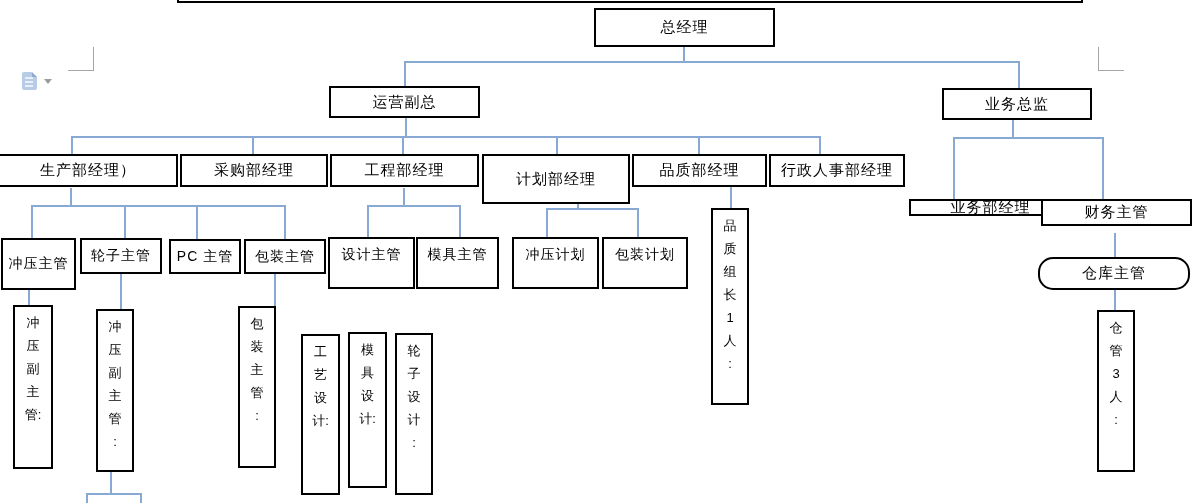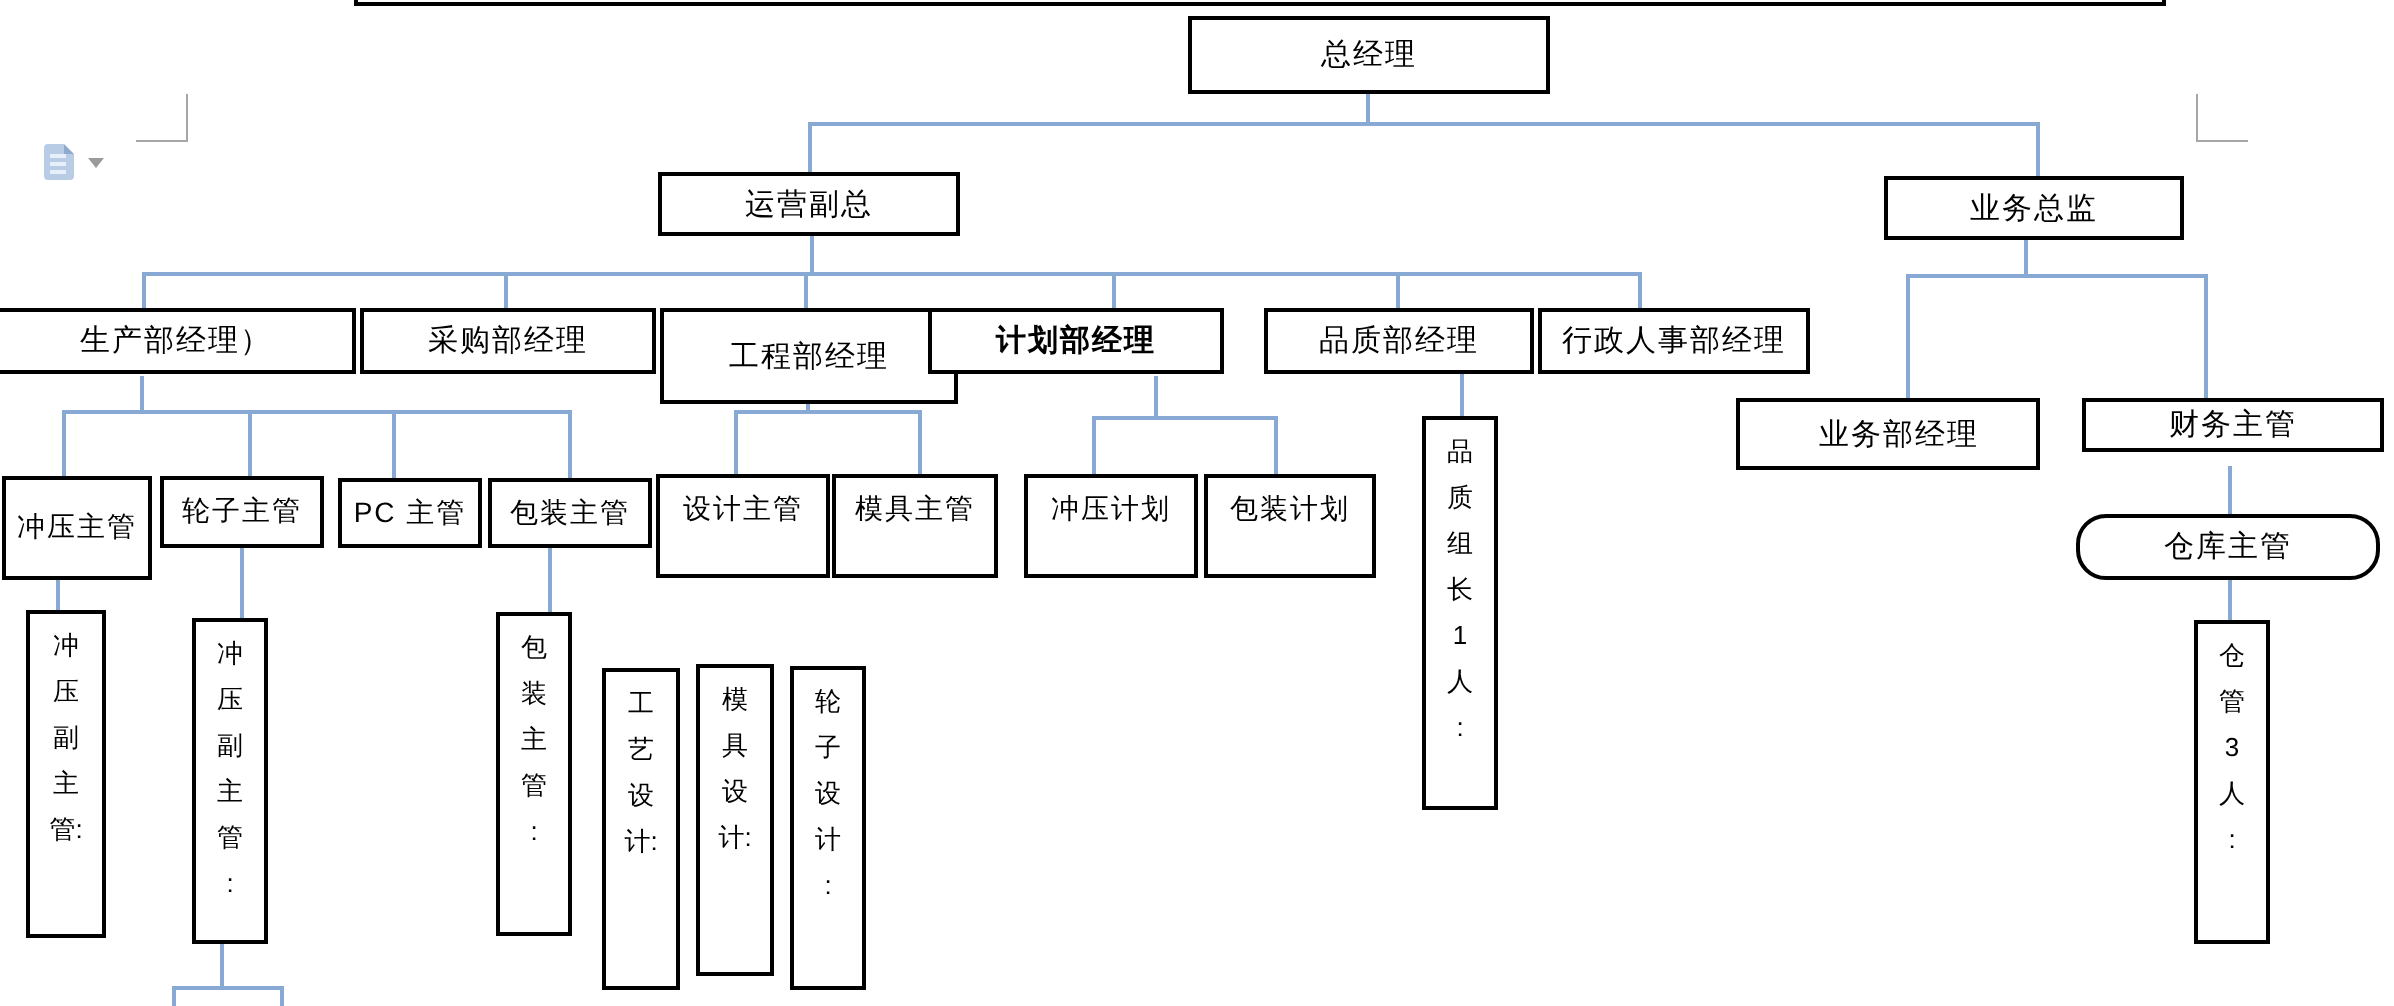--- a/index.html
+++ b/index.html
@@ -115,7 +115,7 @@
 
   <div class="node" style="left:-2px;top:154px;width:180px;height:33px;">生产部经理）</div>
   <div class="node" style="left:180px;top:154px;width:148px;height:33px;">采购部经理</div>
-  <div class="node" style="left:330px;top:154px;width:149px;height:48px;">工程部经理</div>
+  <div class="node" style="left:330px;top:154px;width:149px;height:33px;">工程部经理</div>
   <div class="node" style="left:464px;top:154px;width:148px;height:33px;font-weight:bold;">计划部经理</div>
   <div class="node" style="left:632px;top:154px;width:135px;height:33px;">品质部经理</div>
   <div class="node" style="left:769px;top:154px;width:136px;height:33px;">行政人事部经理</div>

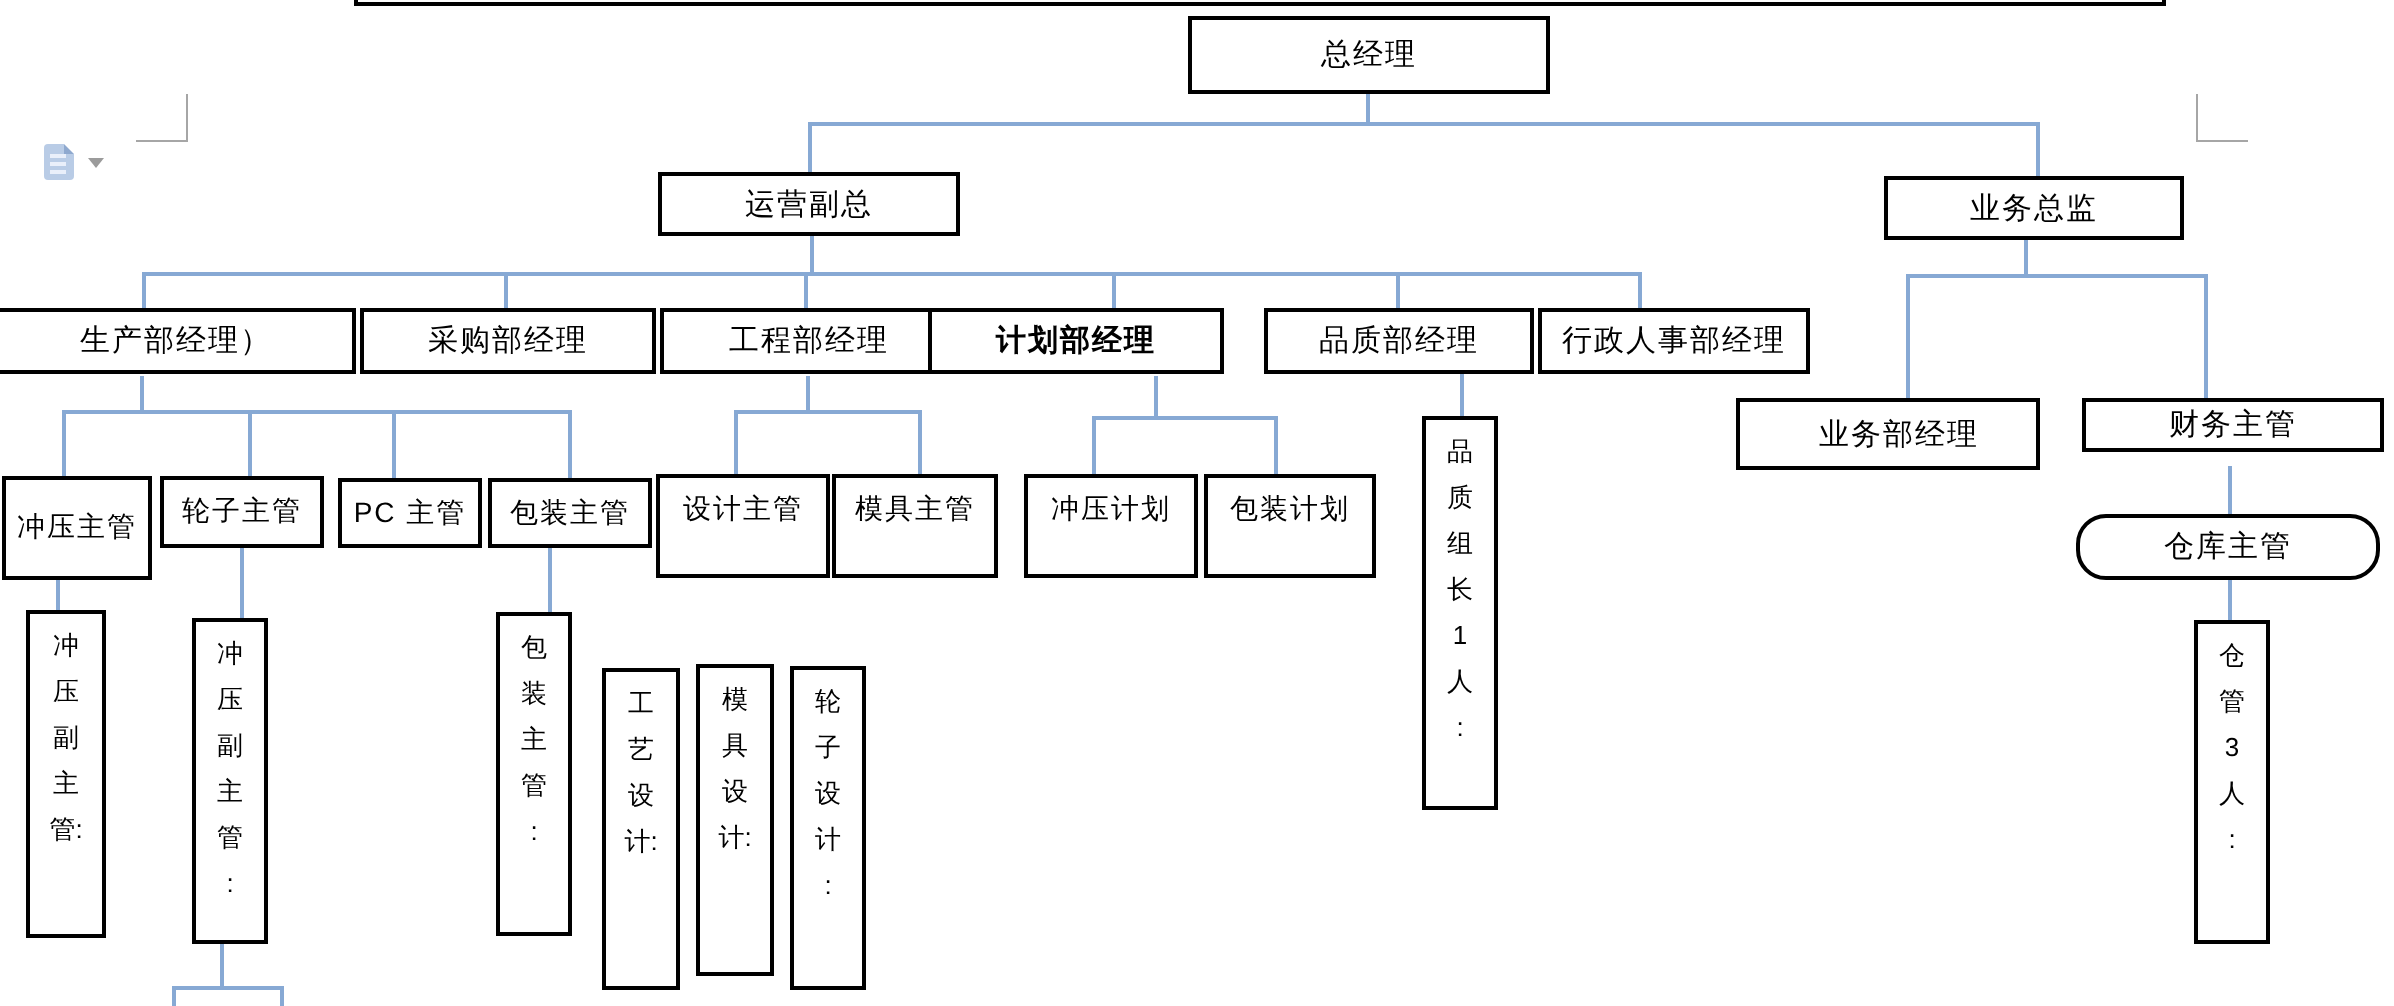--- a/index.html
+++ b/index.html
@@ -116,7 +116,7 @@
   <div class="node" style="left:-2px;top:154px;width:180px;height:33px;">生产部经理）</div>
   <div class="node" style="left:180px;top:154px;width:148px;height:33px;">采购部经理</div>
   <div class="node" style="left:330px;top:154px;width:149px;height:33px;">工程部经理</div>
-  <div class="node" style="left:464px;top:154px;width:148px;height:33px;font-weight:bold;">计划部经理</div>
+  <div class="node" style="left:482px;top:154px;width:148px;height:50px;">计划部经理</div>
   <div class="node" style="left:632px;top:154px;width:135px;height:33px;">品质部经理</div>
   <div class="node" style="left:769px;top:154px;width:136px;height:33px;">行政人事部经理</div>
 

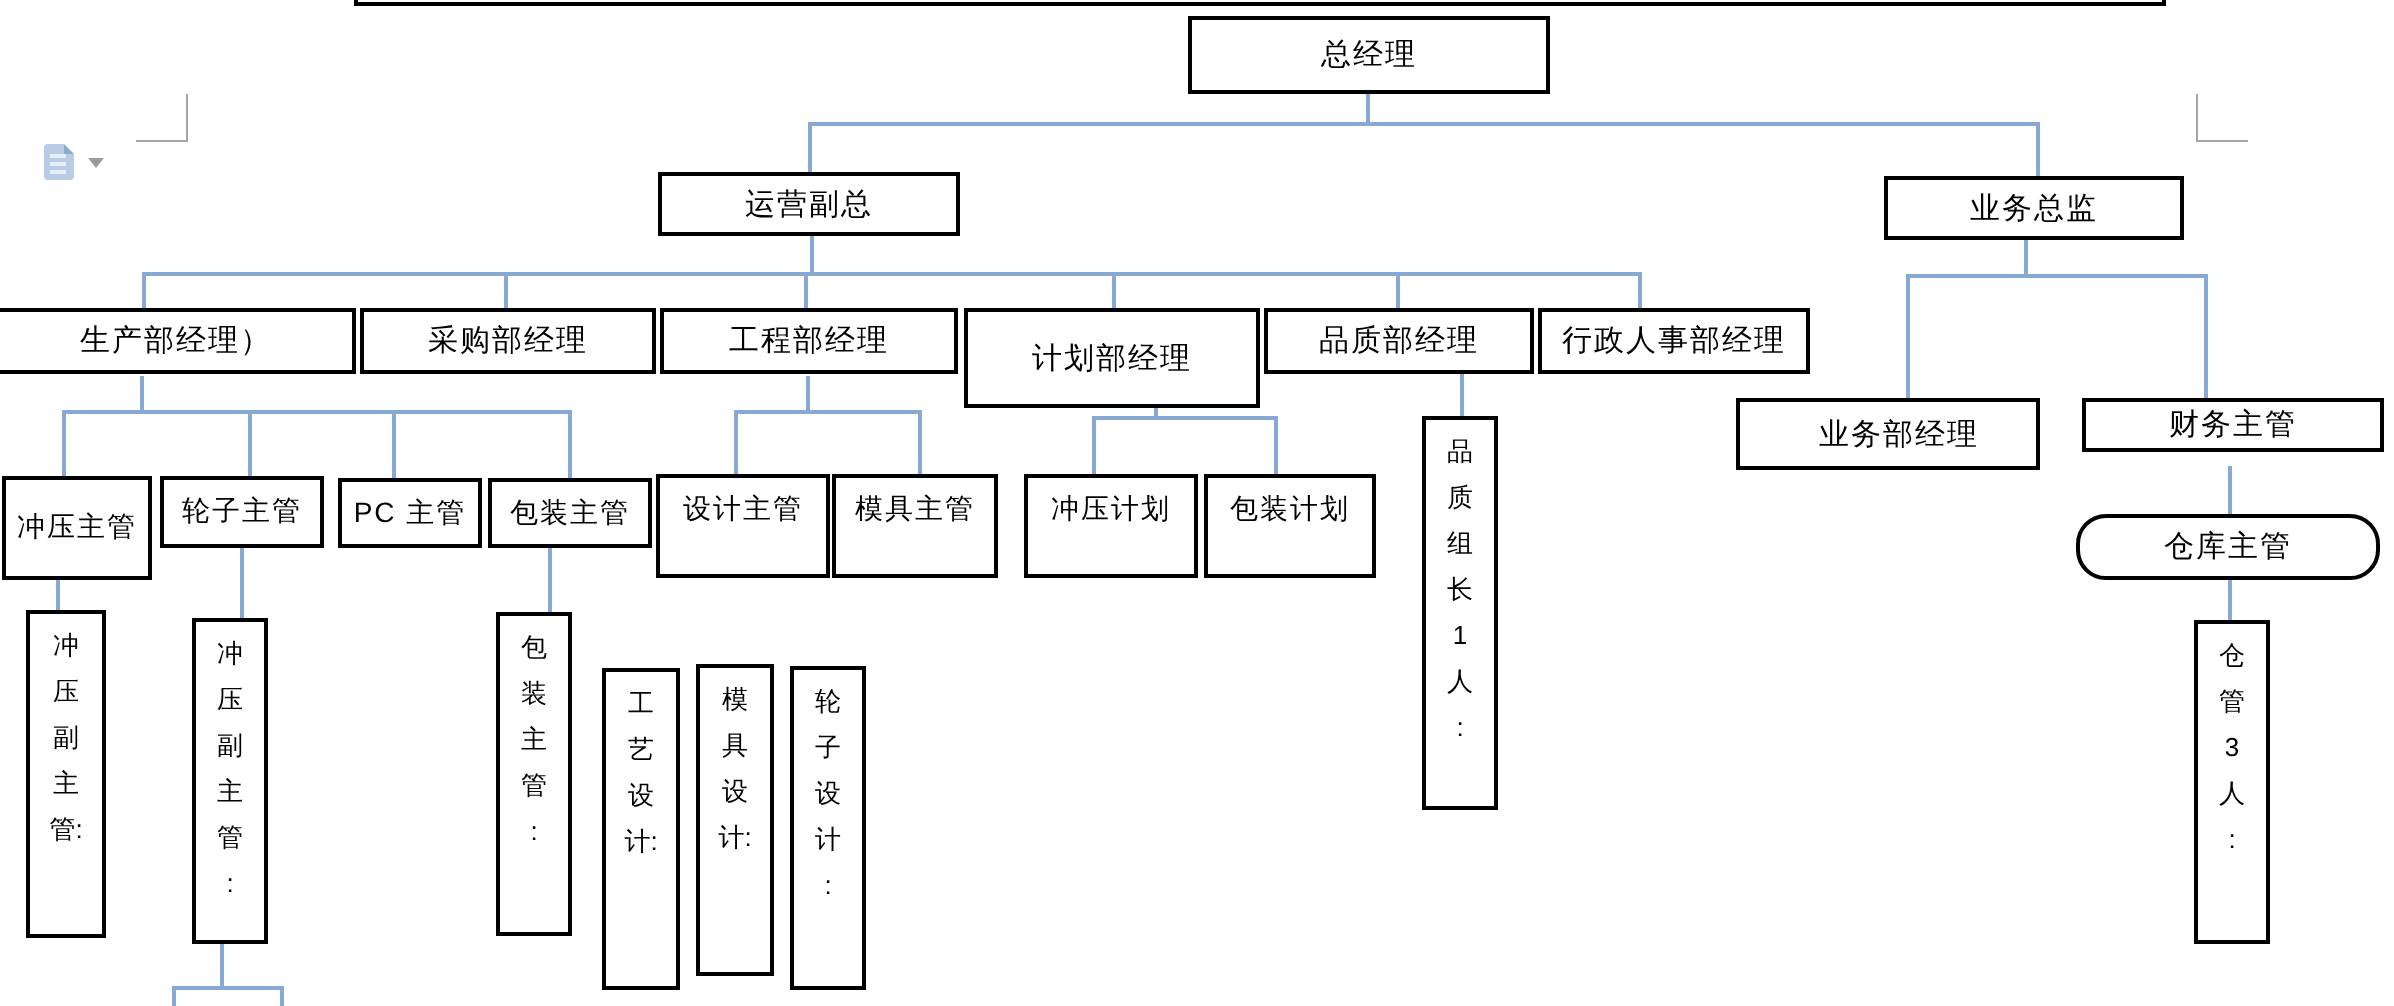--- a/index.html
+++ b/index.html
@@ -120,7 +120,7 @@
   <div class="node" style="left:632px;top:154px;width:135px;height:33px;">品质部经理</div>
   <div class="node" style="left:769px;top:154px;width:136px;height:33px;">行政人事部经理</div>
 
-  <div class="node" style="left:868px;top:199px;width:152px;height:36px;padding-left:11px;">业务部经理</div>
+  <div class="node" style="left:909px;top:199px;width:152px;height:17px;padding-left:11px;">业务部经理</div>
   <div class="node" style="left:1041px;top:199px;width:151px;height:27px;">财务主管</div>
   <div class="node" style="left:1038px;top:257px;width:152px;height:33px;border-radius:15px;">仓库主管</div>
 

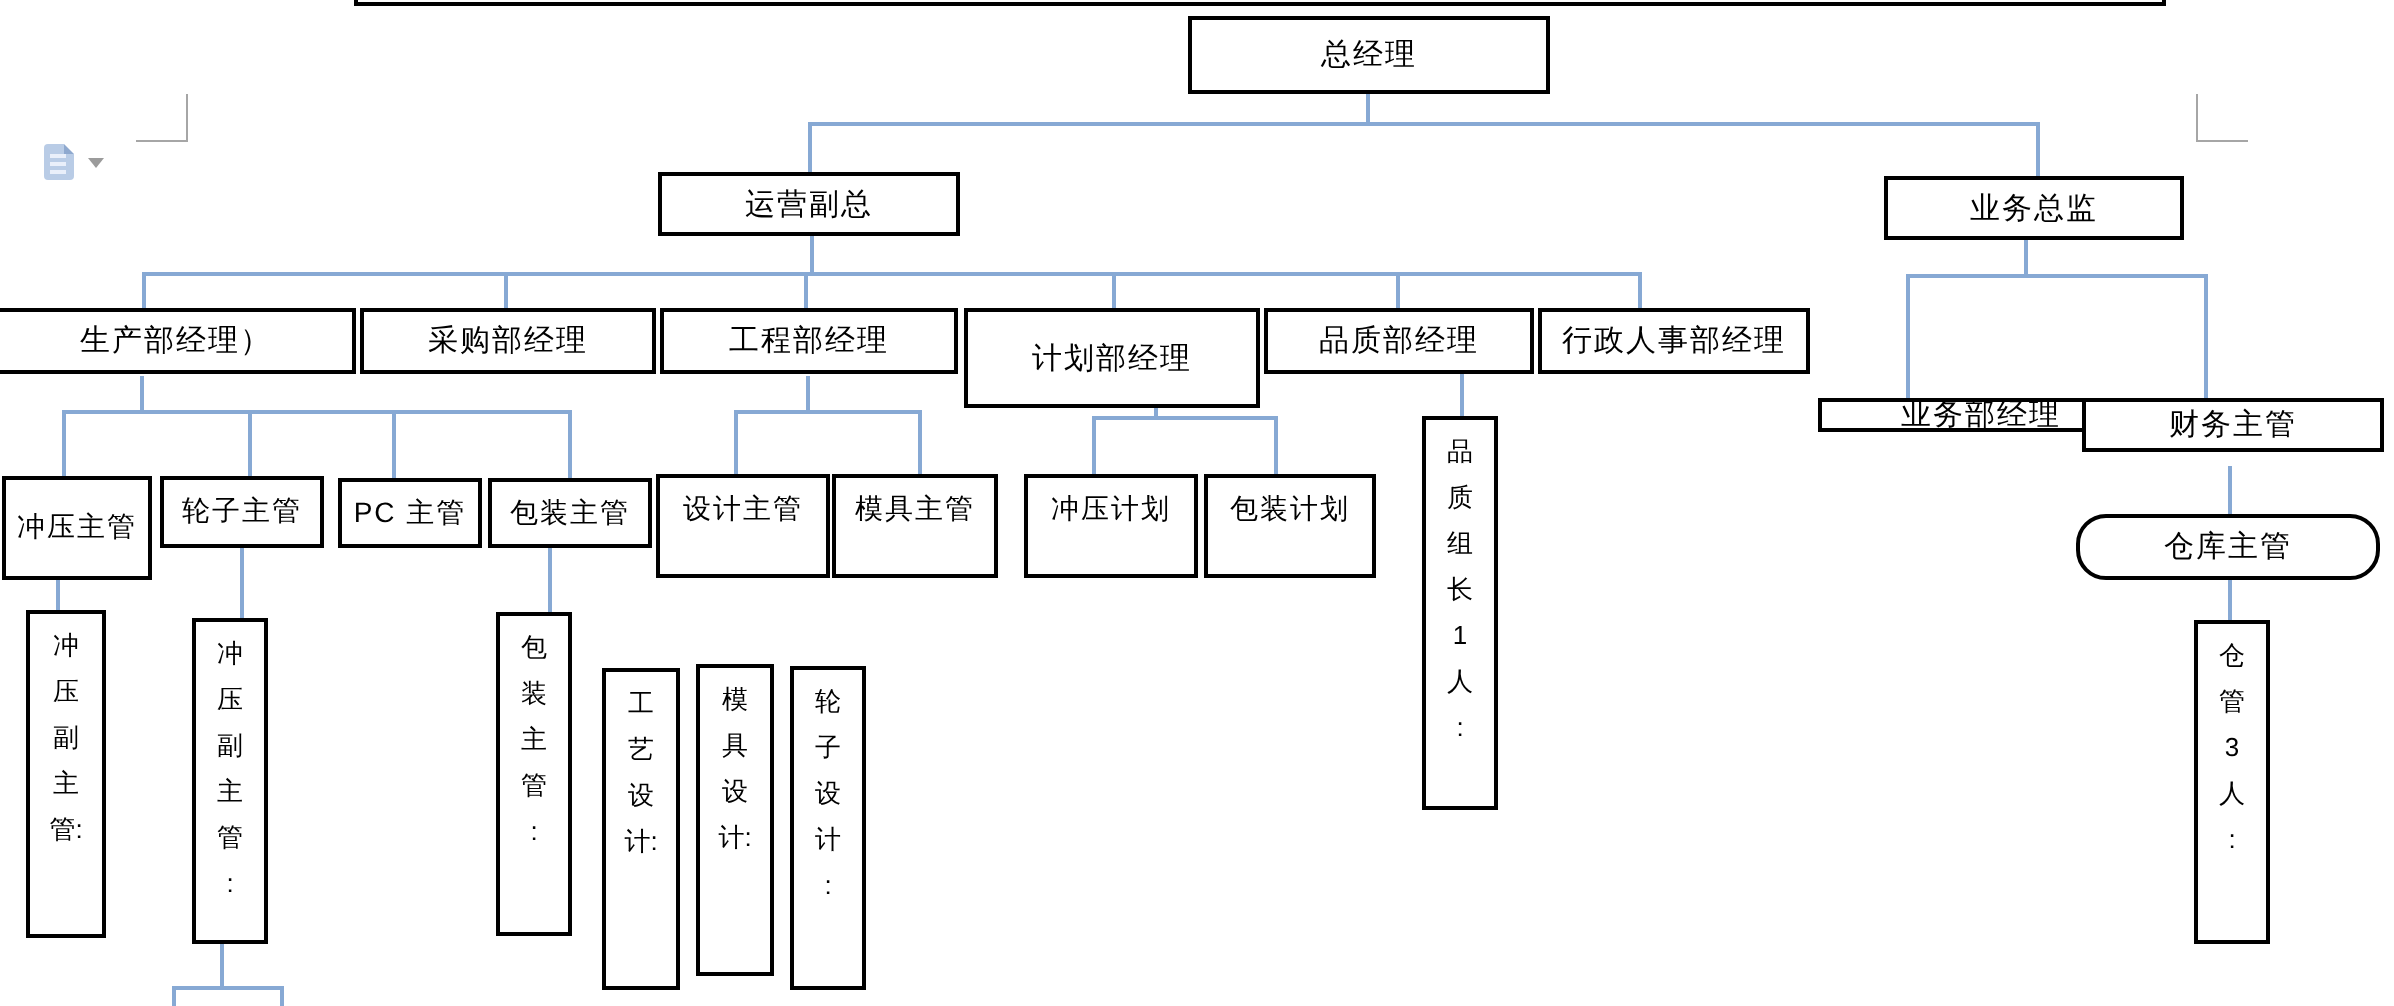--- a/index.html
+++ b/index.html
@@ -136,7 +136,7 @@
 
   <div class="vnode" style="left:13px;top:305px;width:40px;height:164px;">冲压副主管:</div>
   <div class="vnode" style="left:96px;top:309px;width:38px;height:163px;">冲压副主管:</div>
-  <div class="vnode" style="left:248px;top:306px;width:38px;height:162px;">包装主管:</div>
+  <div class="vnode" style="left:238px;top:306px;width:38px;height:162px;">包装主管:</div>
   <div class="vnode" style="left:301px;top:334px;width:39px;height:161px;">工艺设计:</div>
   <div class="vnode" style="left:348px;top:332px;width:39px;height:156px;">模具设计:</div>
   <div class="vnode" style="left:395px;top:333px;width:38px;height:162px;">轮子设计:</div>

